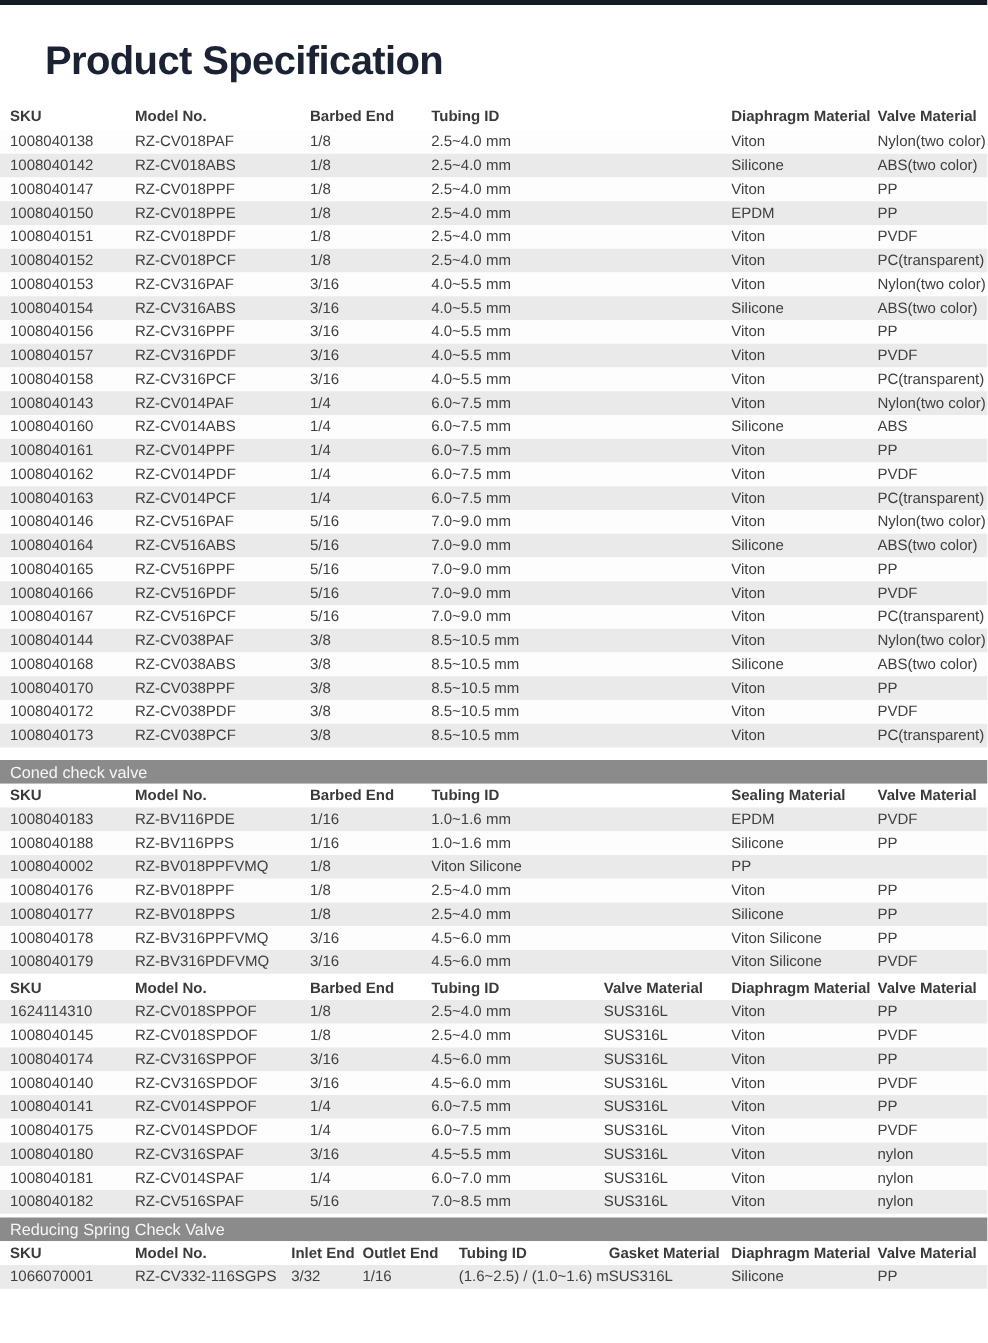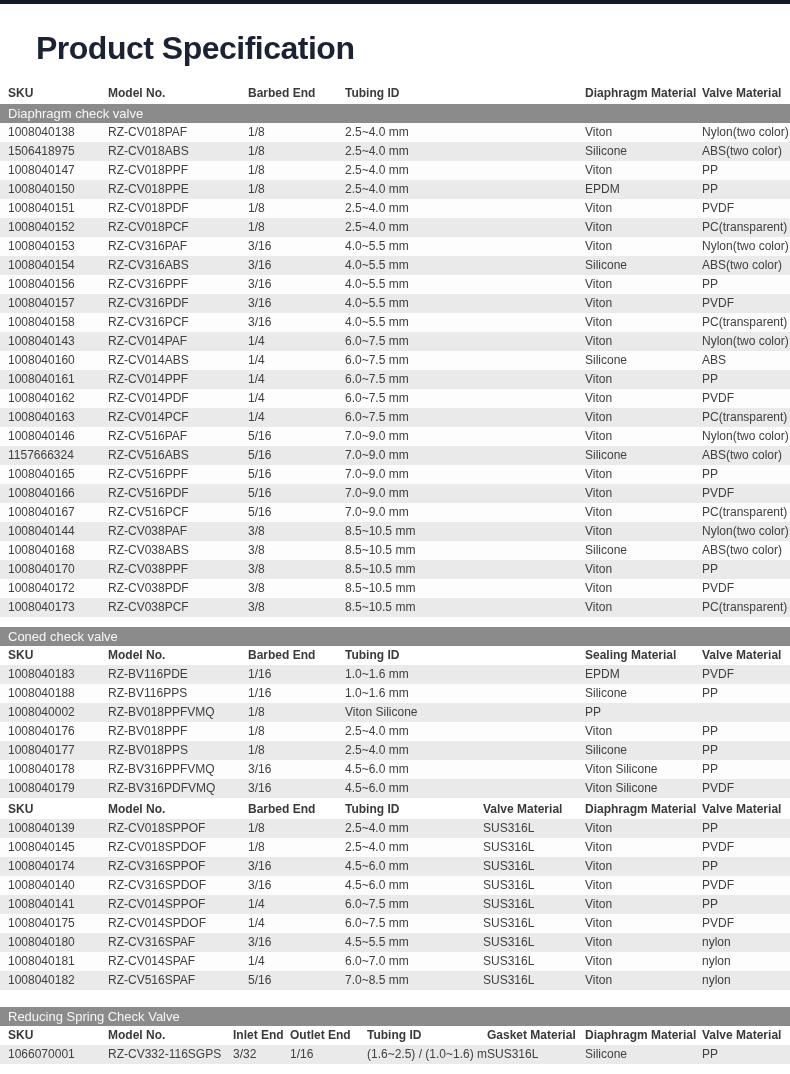--- a/index.html
+++ b/index.html
@@ -86,7 +86,6 @@
         <div class="header-cell">Diaphragm Material</div>
         <div class="header-cell">Valve Material</div>
       </div>
-      <div class="section-bar">Diaphragm check valve</div>
       <div class="data-row grid grid-6">
         <div class="cell">1008040138</div>
         <div class="cell">RZ-CV018PAF</div>

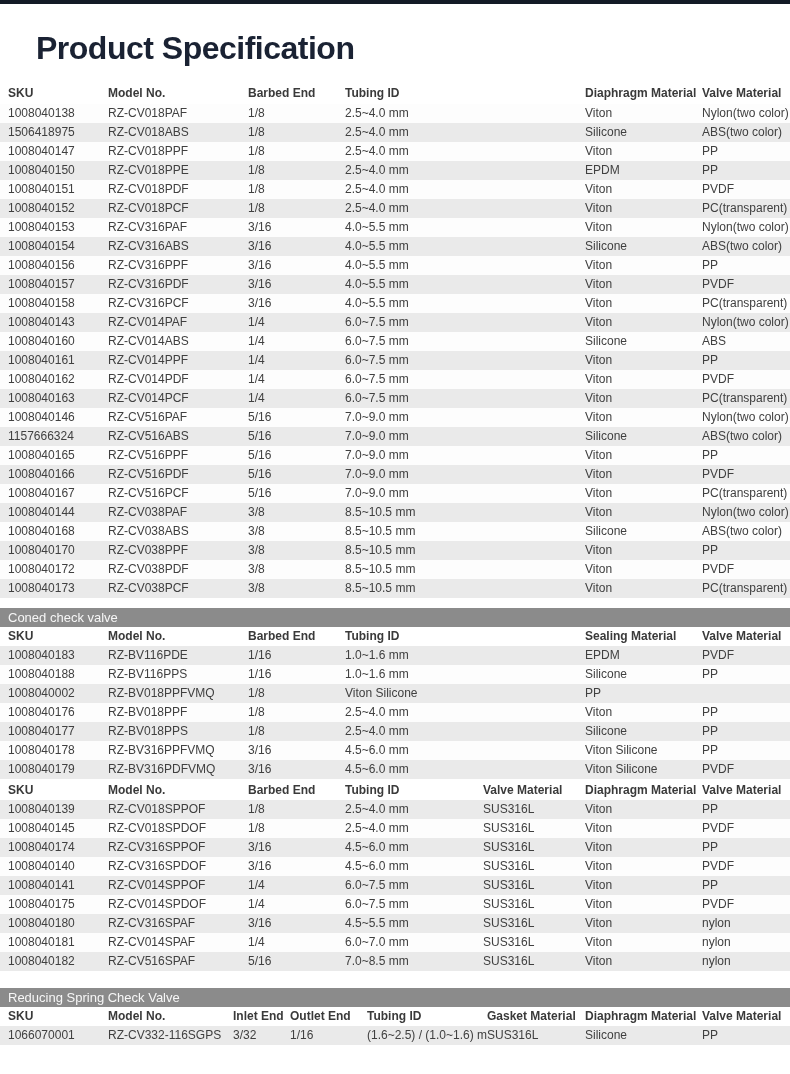--- a/index.html
+++ b/index.html
@@ -95,7 +95,7 @@
         <div class="cell">Nylon(two color)</div>
       </div>
       <div class="data-row grid grid-6 shade">
-        <div class="cell">1506418975</div>
+        <div class="cell">1008040142</div>
         <div class="cell">RZ-CV018ABS</div>
         <div class="cell">1/8</div>
         <div class="cell">2.5~4.0 mm</div>

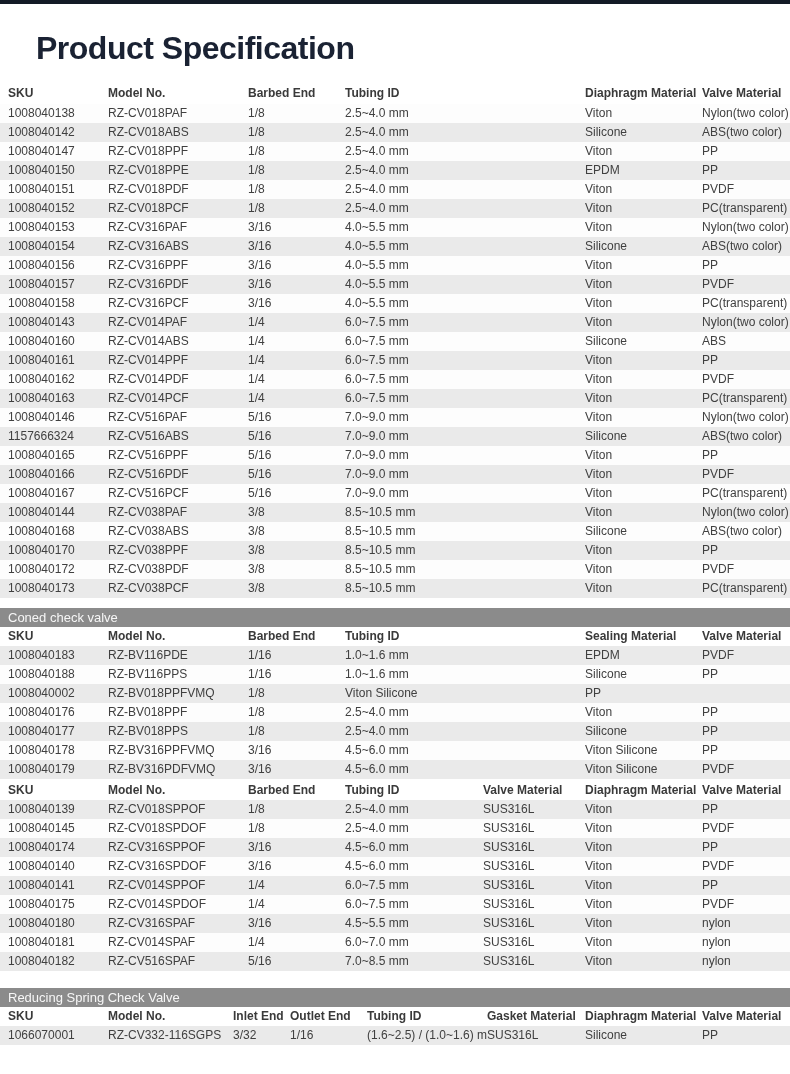--- a/index.html
+++ b/index.html
@@ -223,7 +223,7 @@
         <div class="cell">Nylon(two color)</div>
       </div>
       <div class="data-row grid grid-6 shade">
-        <div class="cell">1157666324</div>
+        <div class="cell">1008040164</div>
         <div class="cell">RZ-CV516ABS</div>
         <div class="cell">5/16</div>
         <div class="cell">7.0~9.0 mm</div>

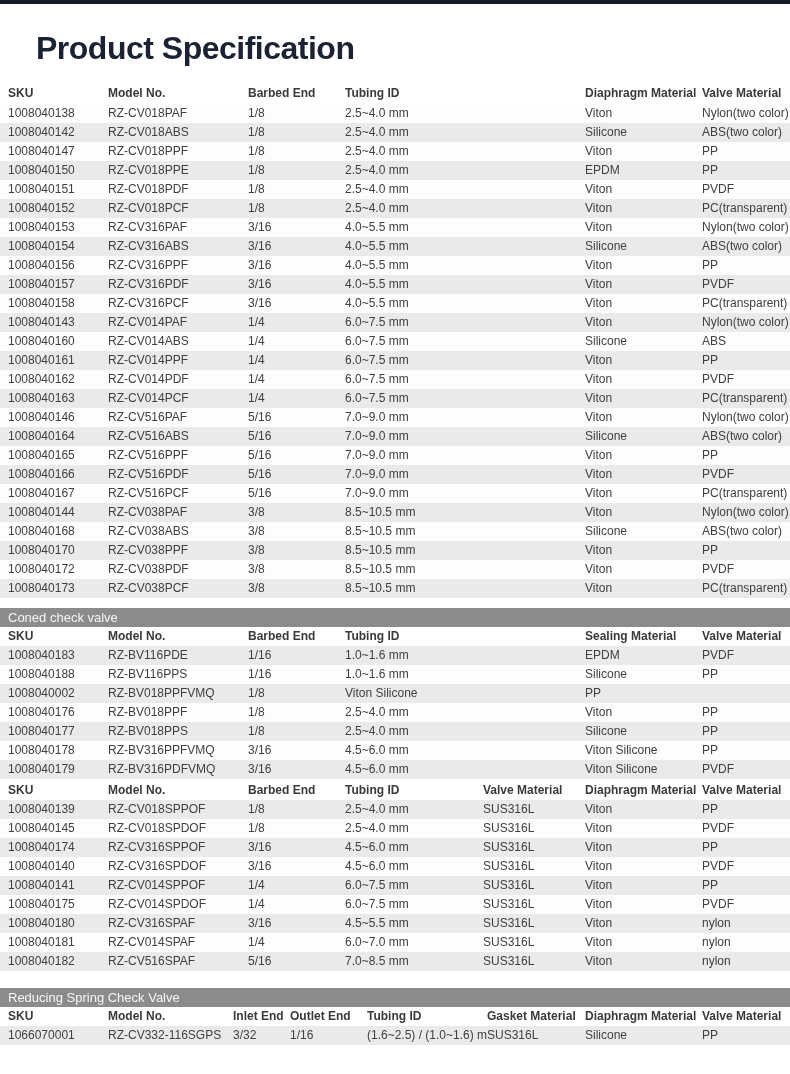--- a/index.html
+++ b/index.html
@@ -372,7 +372,7 @@
         <div class="header-cell">Valve Material</div>
       </div>
       <div class="data-row grid grid-7 shade">
-        <div class="cell">1008040139</div>
+        <div class="cell">1624114310</div>
         <div class="cell">RZ-CV018SPPOF</div>
         <div class="cell">1/8</div>
         <div class="cell">2.5~4.0 mm</div>

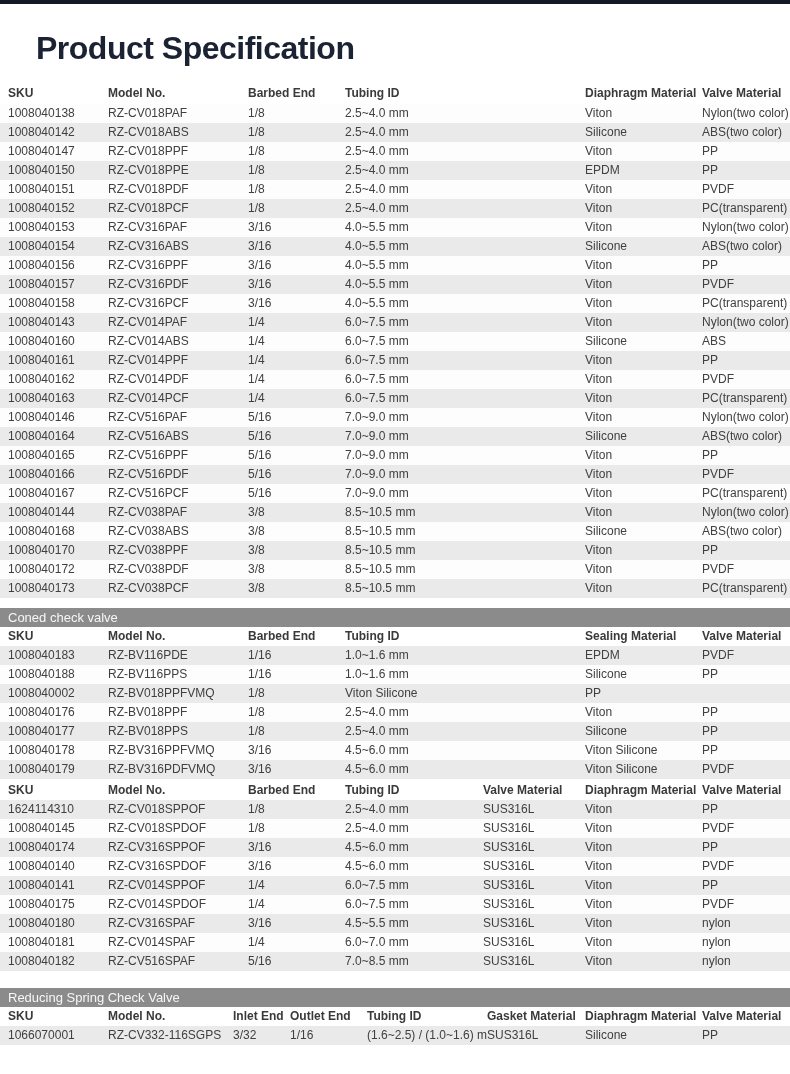--- a/index.html
+++ b/index.html
@@ -65,7 +65,7 @@
   }
   .section-1 { margin-top: 10px; }
   .section-2 { margin-top: 2px; }
-  .section-3 { margin-top: 17px; }
+  .section-3 { margin-top: 3px; }
 </style>
 </head>
 <body>

